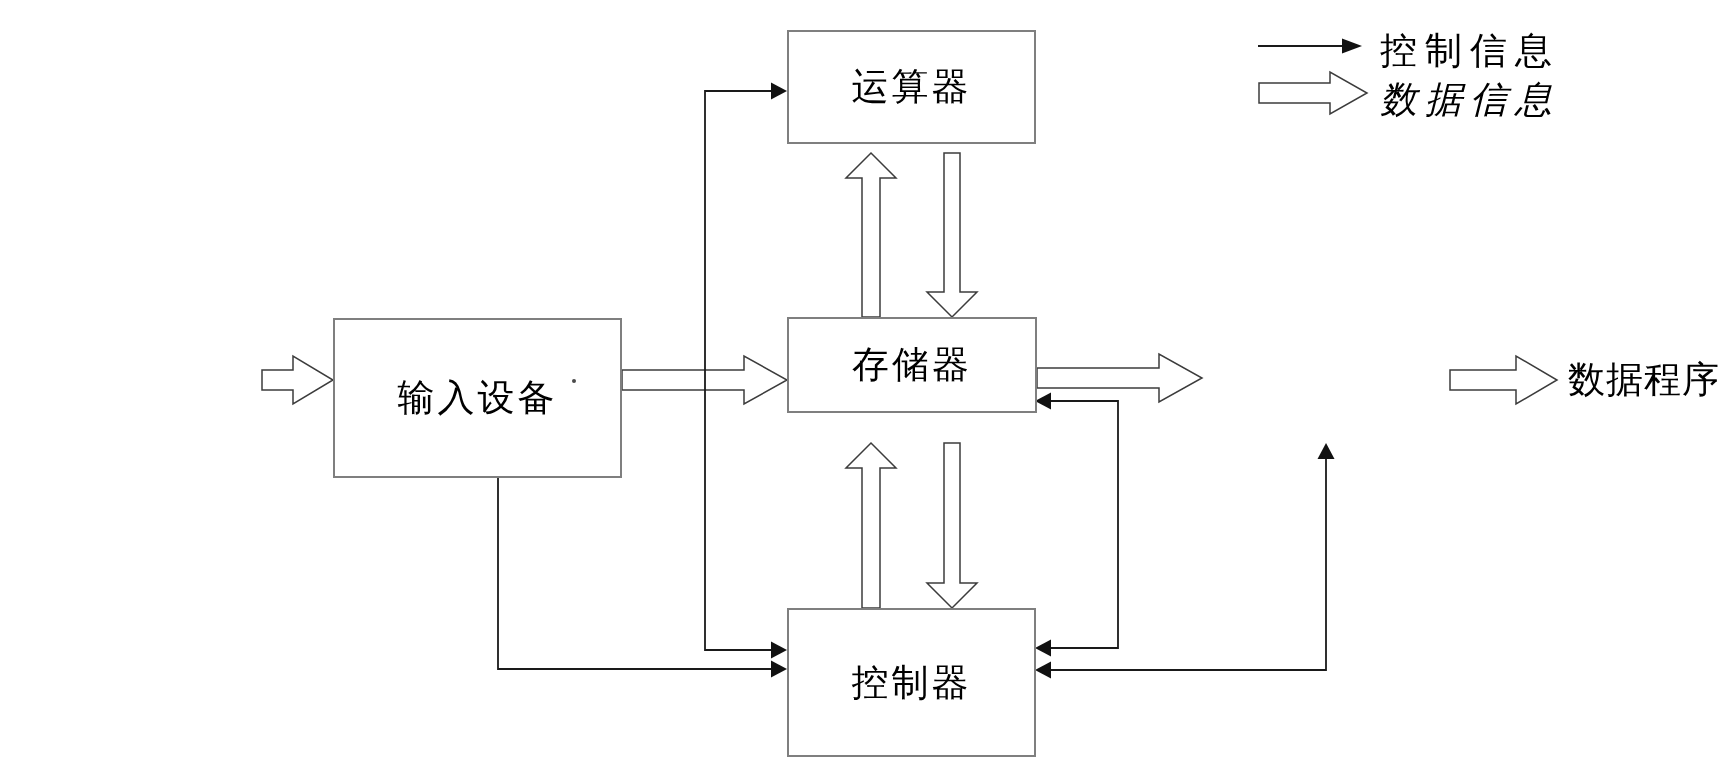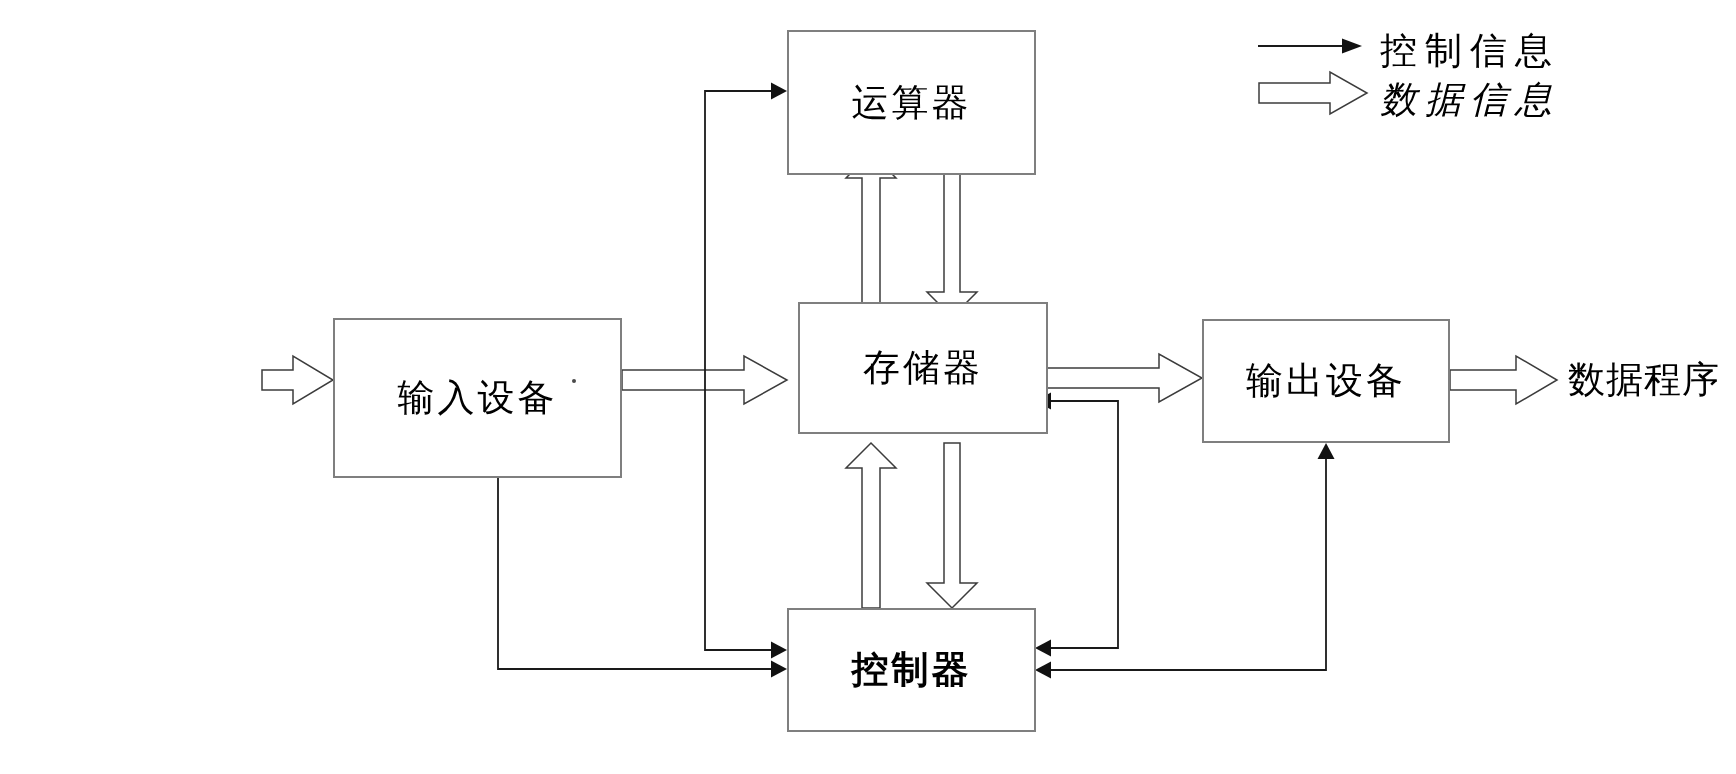--- a/index.html
+++ b/index.html
@@ -110,7 +110,7 @@
     </g>
   </svg>
 
-  <div class="node" style="left:787px; top:30px; width:249px; height:145px;">
+  <div class="node" style="left:787px; top:30px; width:249px; height:114px;">
     <span>运算器</span>
   </div>
   <div class="node" style="left:787px; top:302px; width:250px; height:132px;margin-left:11px;">

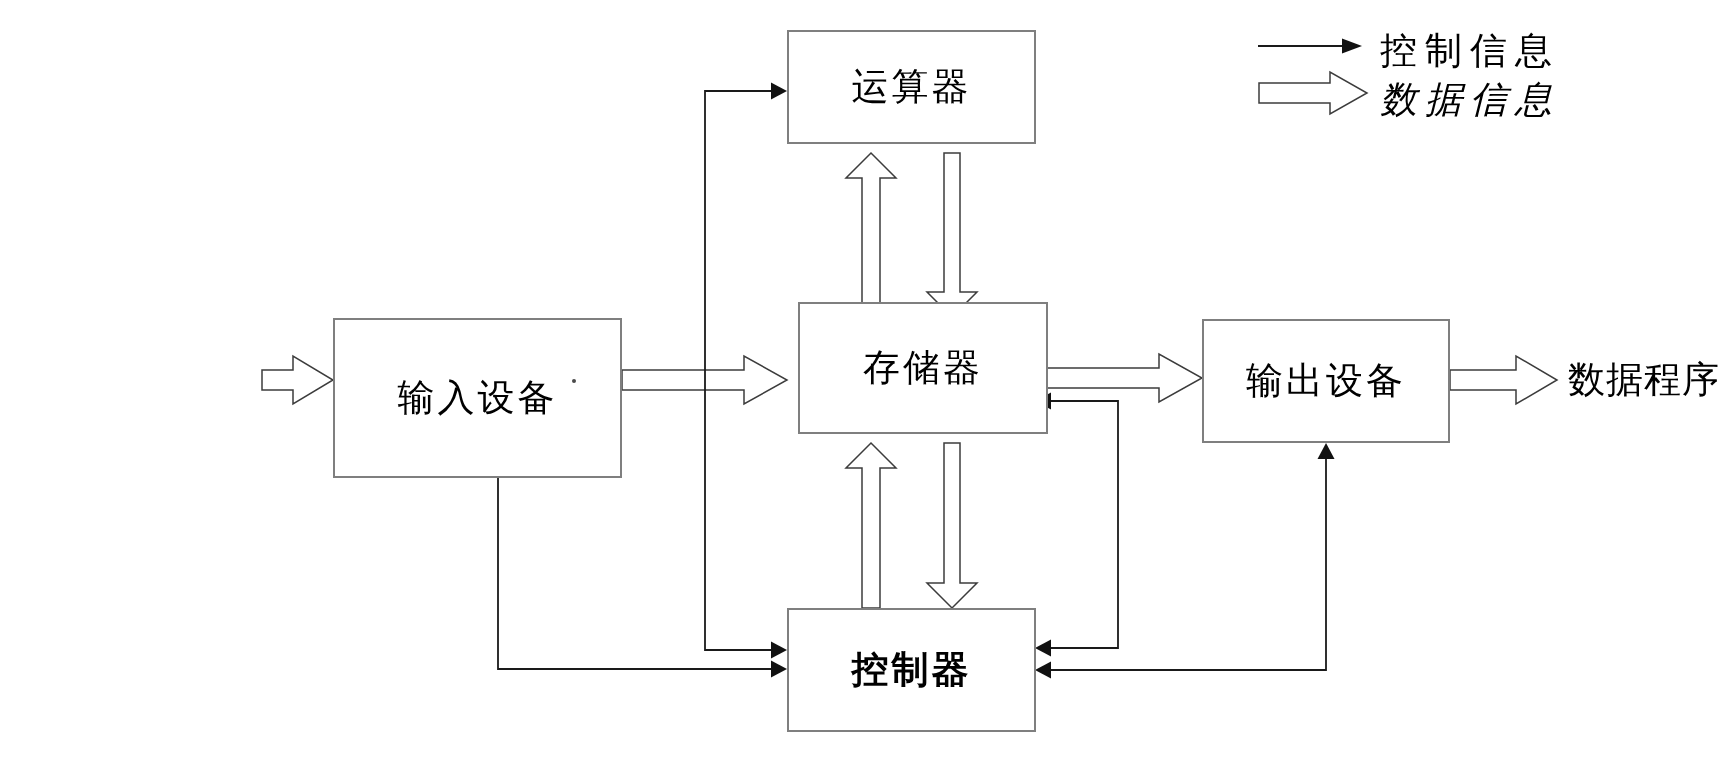--- a/index.html
+++ b/index.html
@@ -113,7 +113,7 @@
   <div class="node" style="left:787px; top:30px; width:249px; height:114px;">
     <span>运算器</span>
   </div>
-  <div class="node" style="left:787px; top:302px; width:250px; height:132px;margin-left:11px;">
+  <div class="node" style="left:787px; top:317px; width:250px; height:96px;">
     <span>存储器</span>
   </div>
   <div class="node" style="left:787px; top:608px; width:249px; height:124px;font-weight:bold;">

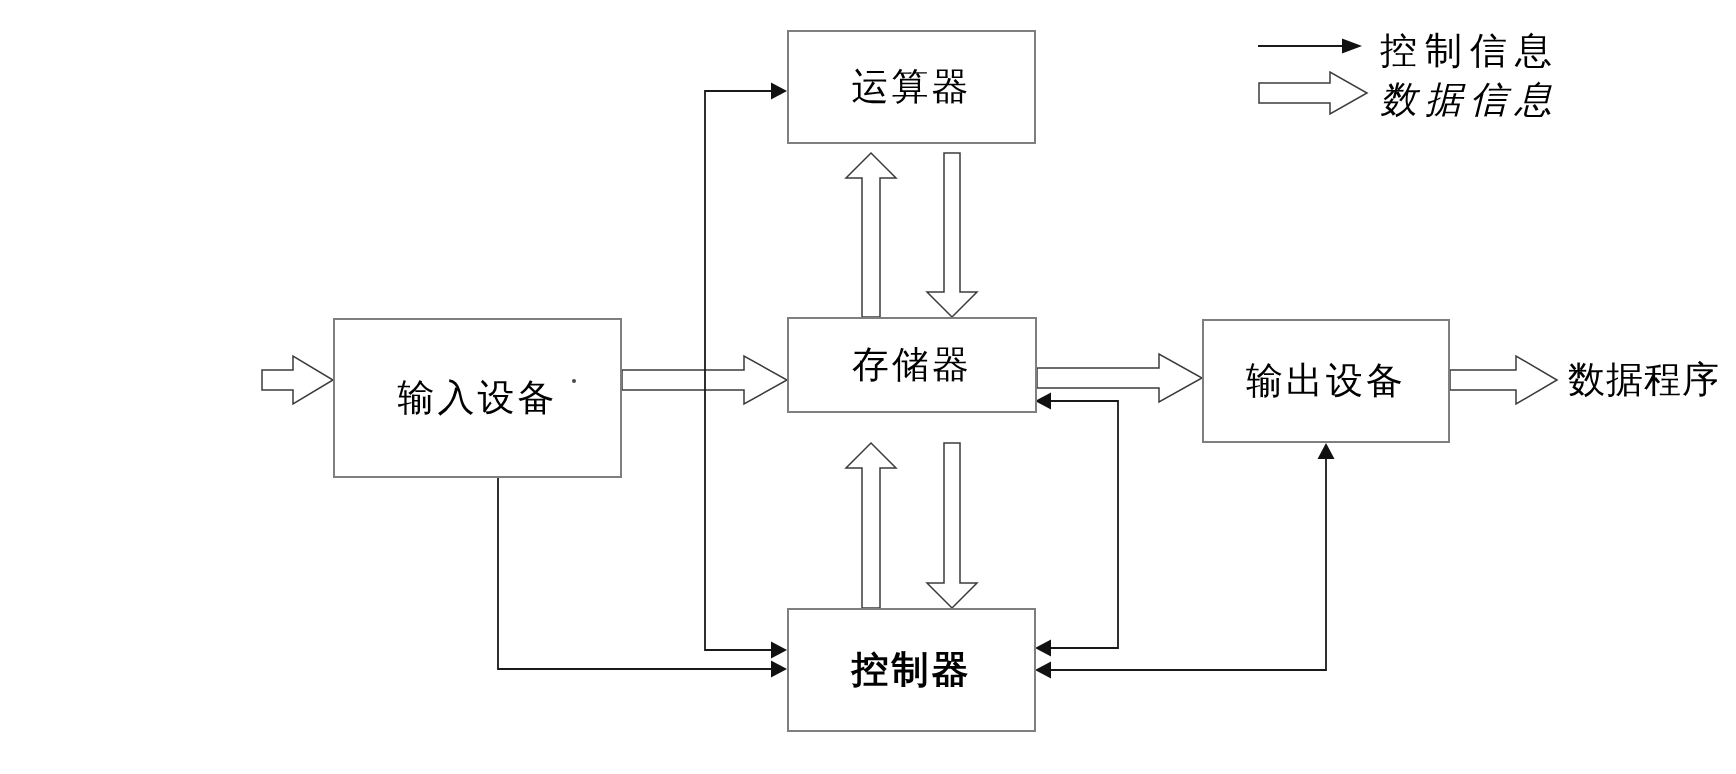--- a/index.html
+++ b/index.html
@@ -122,9 +122,6 @@
   <div class="node" style="left:333px; top:318px; width:289px; height:160px;">
     <span>输入设备</span>
   </div>
-  <div class="node" style="left:1202px; top:319px; width:248px; height:124px;">
-    <span>输出设备</span>
-  </div>
 
   <div class="stray-dot"></div>
 

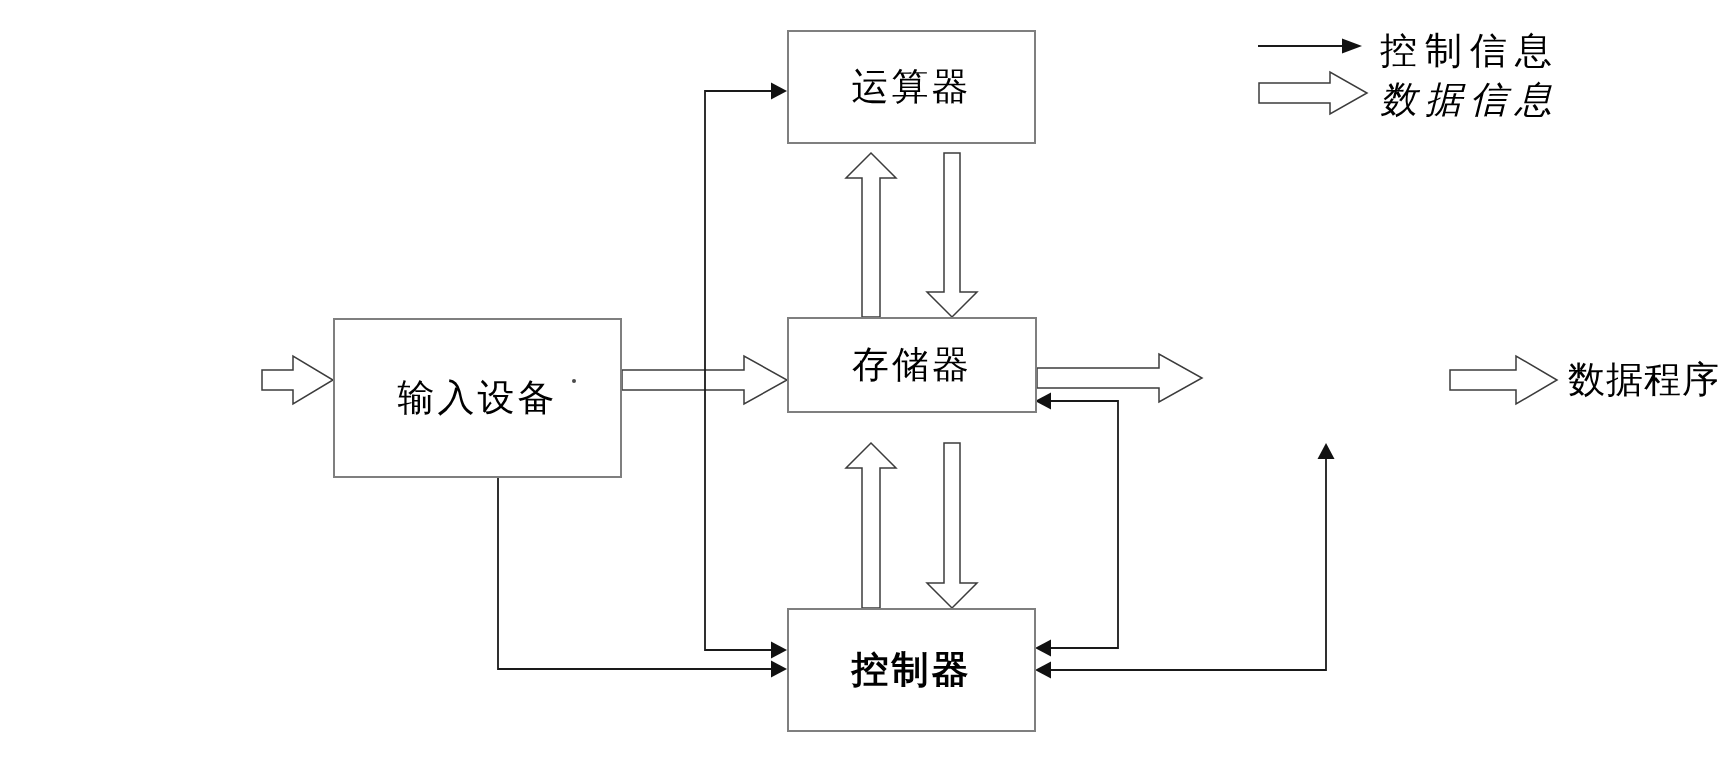--- a/index.html
+++ b/index.html
@@ -116,7 +116,7 @@
   <div class="node" style="left:787px; top:317px; width:250px; height:96px;">
     <span>存储器</span>
   </div>
-  <div class="node" style="left:787px; top:608px; width:249px; height:124px;font-weight:bold;">
+  <div class="node" style="left:787px; top:608px; width:249px; height:149px;">
     <span>控制器</span>
   </div>
   <div class="node" style="left:333px; top:318px; width:289px; height:160px;">

